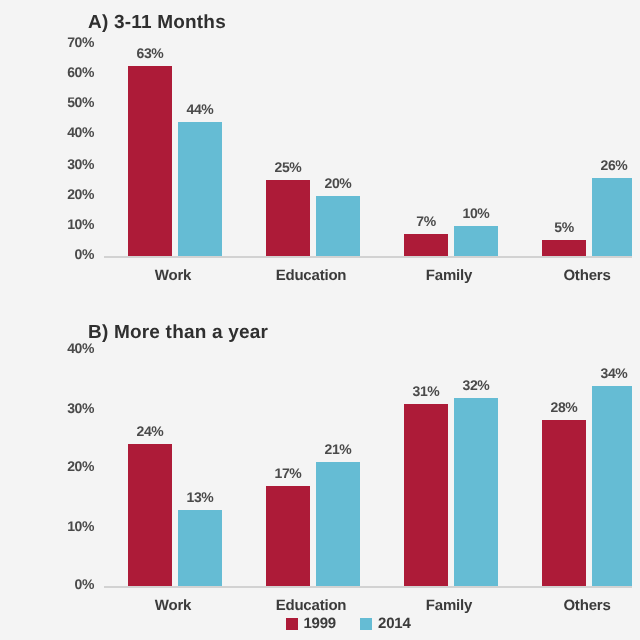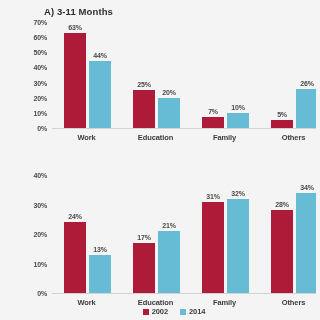--- a/index.html
+++ b/index.html
@@ -204,6 +204,7 @@
   </div>
 
   <div class="panel" id="panel-b">
+    <div class="panel-title">B) More than a year</div>
 
     <div class="plot" id="plot-b">
       <div class="y-axis" id="yaxis-b">

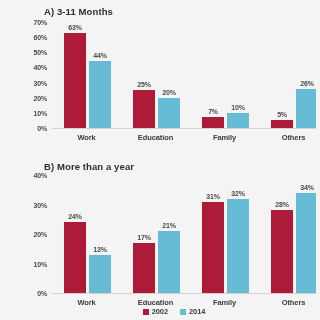--- a/index.html
+++ b/index.html
@@ -250,7 +250,7 @@
     <div class="legend" id="legend">
         <div class="legend-item">
           <span class="legend-swatch" style="background: rgb(173, 27, 56);"></span>
-          <span class="legend-label">2002</span>
+          <span class="legend-label">1999</span>
         </div>
         <div class="legend-item">
           <span class="legend-swatch" style="background: rgb(101, 188, 212);"></span>

